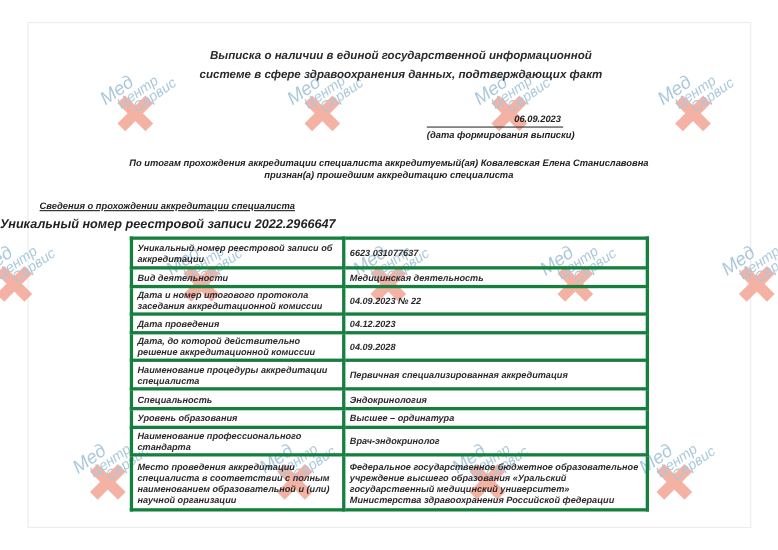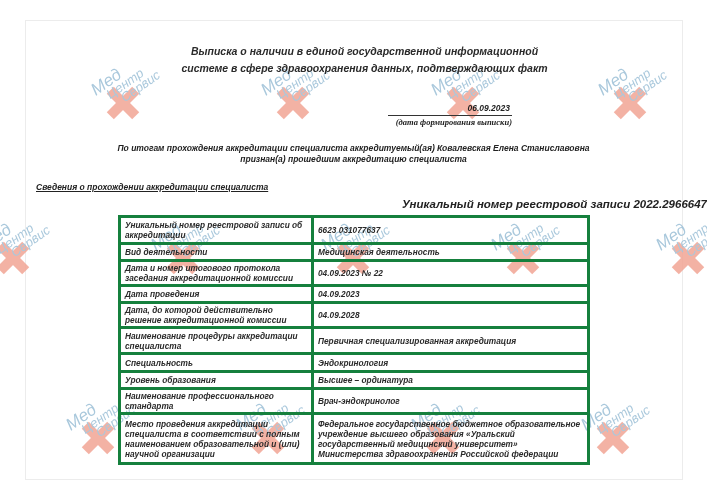--- a/index.html
+++ b/index.html
@@ -14,7 +14,7 @@
   .title { left:0; width:707px; top:43px; text-align:center; font-size:10.5px; line-height:17px; color:#2a2a2a;margin-left:11px; }
   .date-val { left:390px; width:120px; top:103px; font-size:8.5px; text-align:right; padding-right:2px; }
   .date-line { position:absolute; left:388px; top:115px; width:124px; border-top:1px solid #333; }
-  .date-cap { left:388px; width:124px; top:117px; font-size:8.5px; text-align:right; font-weight:bold;font-family:Liberation Serif, serif; }
+  .date-cap { left:388px; width:124px; top:117px; font-size:8.5px; text-align:left; font-weight:bold; }
   .result { left:0; width:707px; top:143px; text-align:center; font-size:8.5px; line-height:11px; }
   .subhead { left:0; width:707px; top:182px; text-align:left; font-size:8.5px; text-decoration:underline;padding-left:36px; }
   .regnum { left:0; width:707px; top:198px; text-align:right; font-size:11.5px; }

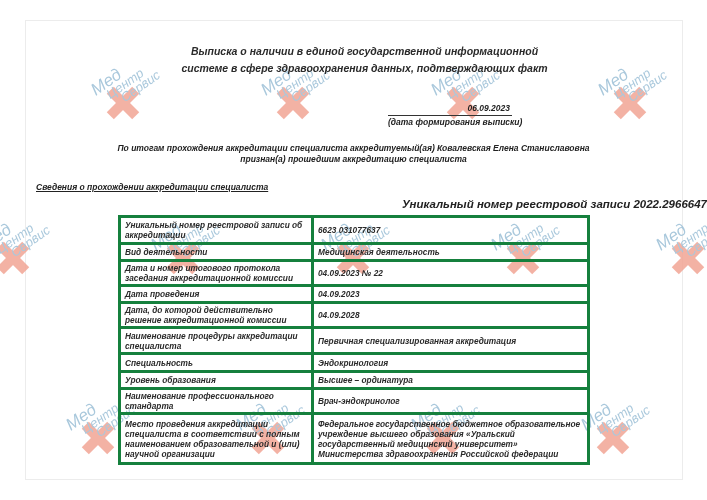--- a/index.html
+++ b/index.html
@@ -17,7 +17,7 @@
   .date-cap { left:388px; width:124px; top:117px; font-size:8.5px; text-align:left; font-weight:bold; }
   .result { left:0; width:707px; top:143px; text-align:center; font-size:8.5px; line-height:11px; }
   .subhead { left:0; width:707px; top:182px; text-align:left; font-size:8.5px; text-decoration:underline;padding-left:36px; }
-  .regnum { left:0; width:707px; top:198px; text-align:right; font-size:11.5px; }
+  .regnum { left:0; width:707px; top:198px; text-align:left; font-size:11.5px; }
   table.info { position:absolute; left:118px; top:215px; width:472px; border-collapse:collapse;
                font-style:italic; font-weight:bold; font-size:8.3px; line-height:10px; color:#2a2a2a;
                border:1.5px solid #333; }

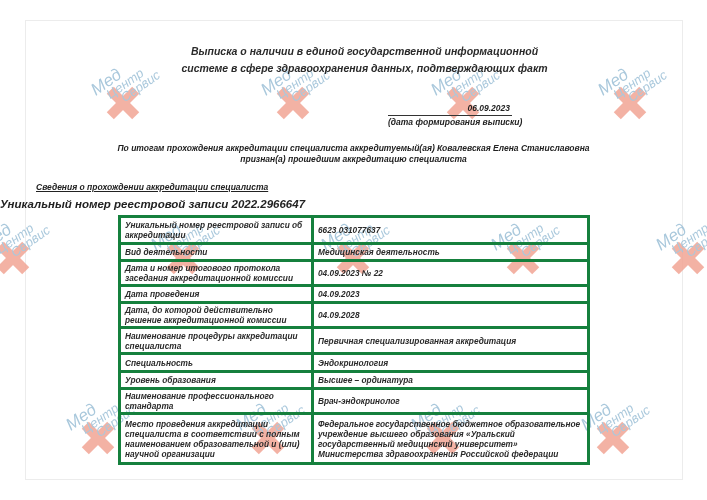--- a/index.html
+++ b/index.html
@@ -209,7 +209,7 @@
       </tr>
       <tr style="height:17px">
         <td class="k">Дата проведения</td>
-        <td>04.09.2023</td>
+        <td>04.12.2023</td>
       </tr>
       <tr style="height:25px">
         <td class="k">Дата, до которой действительно решение аккредитационной комиссии</td>

